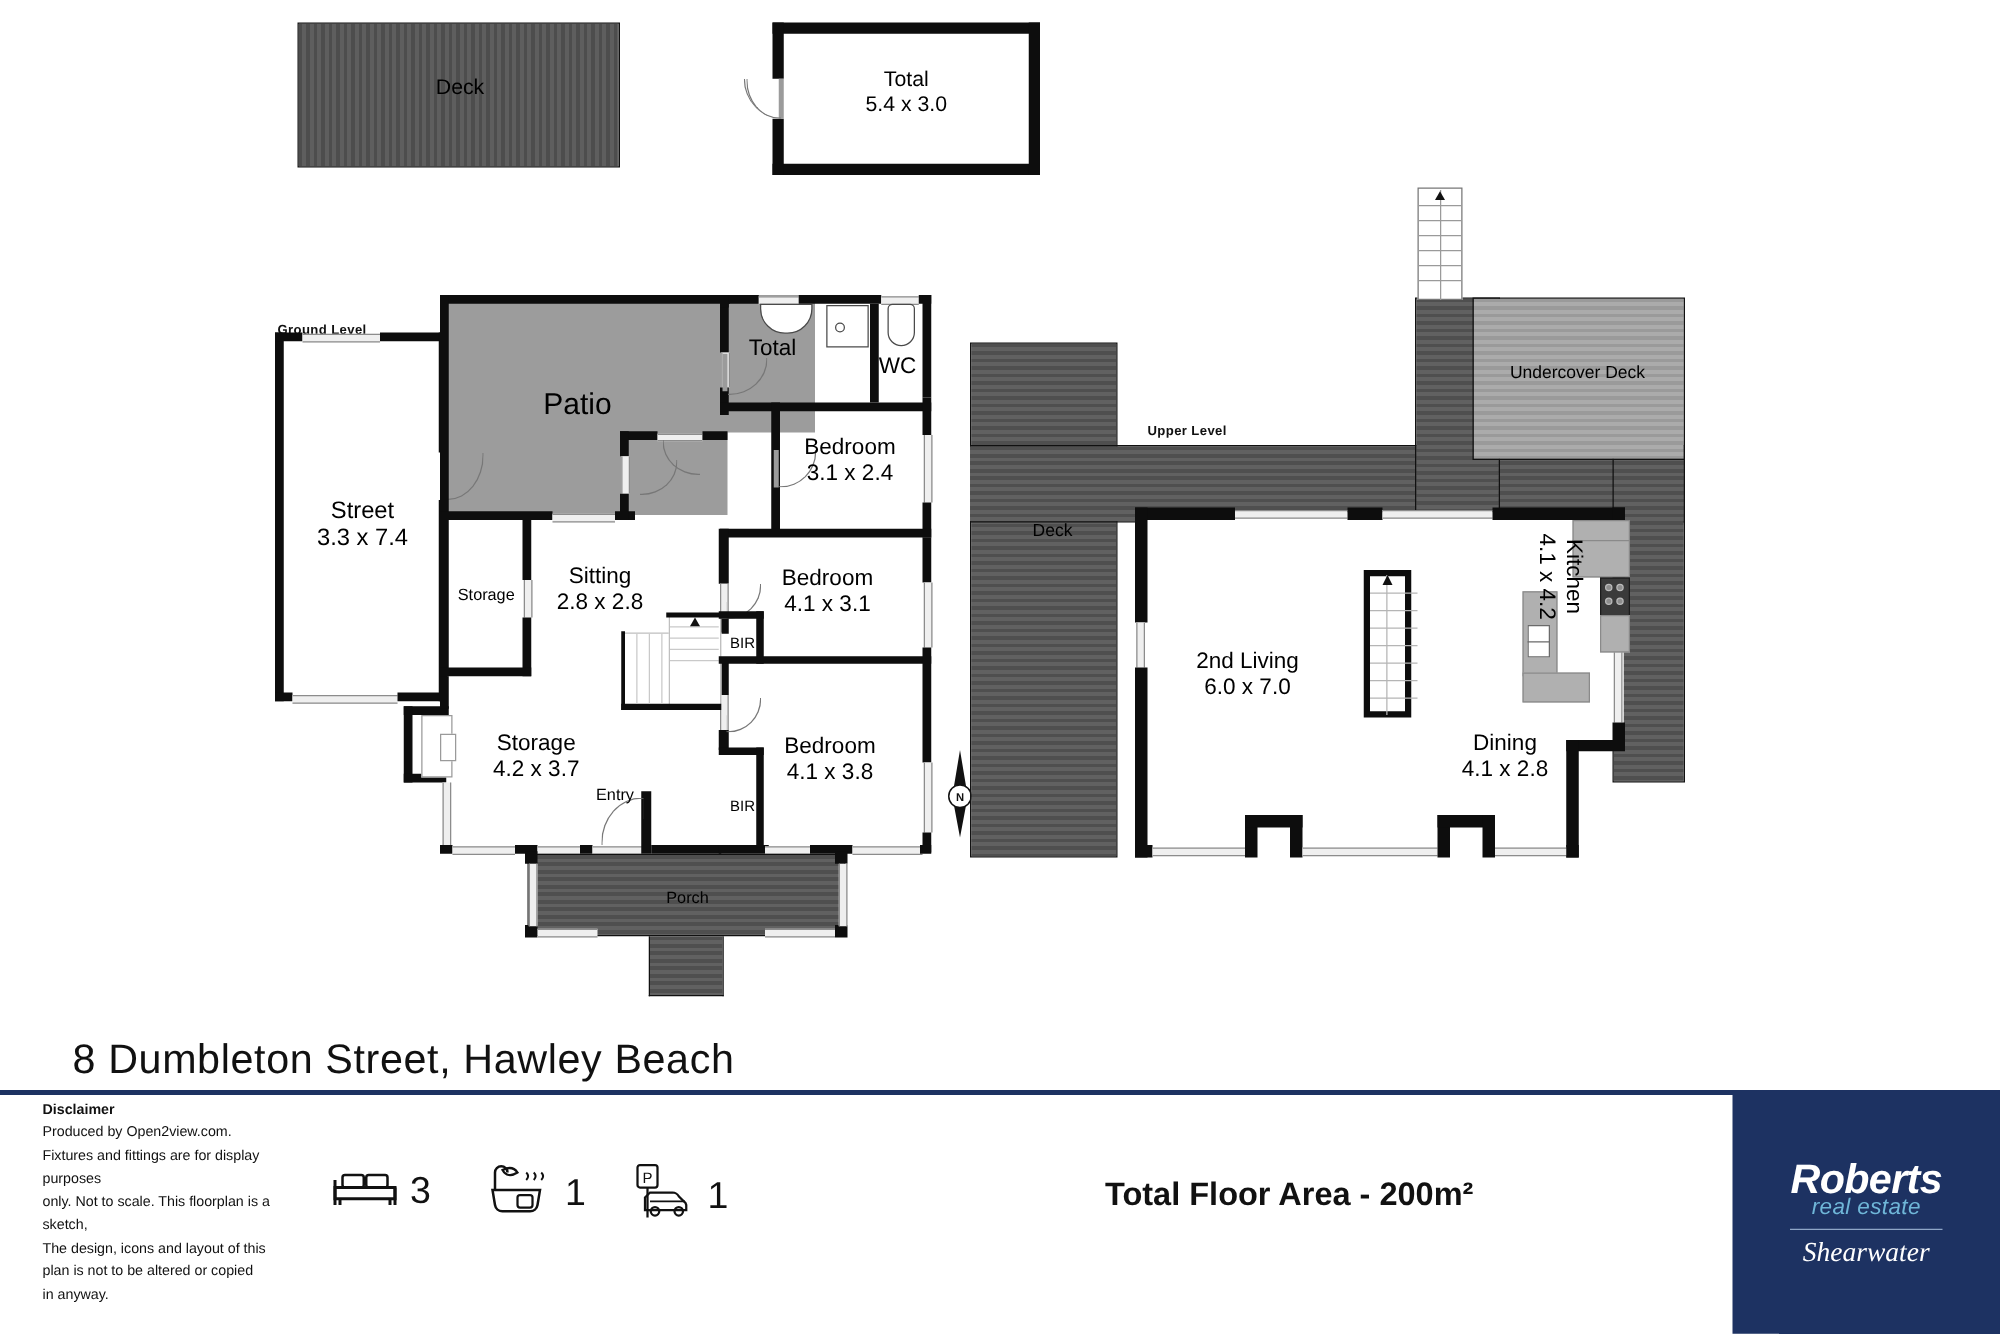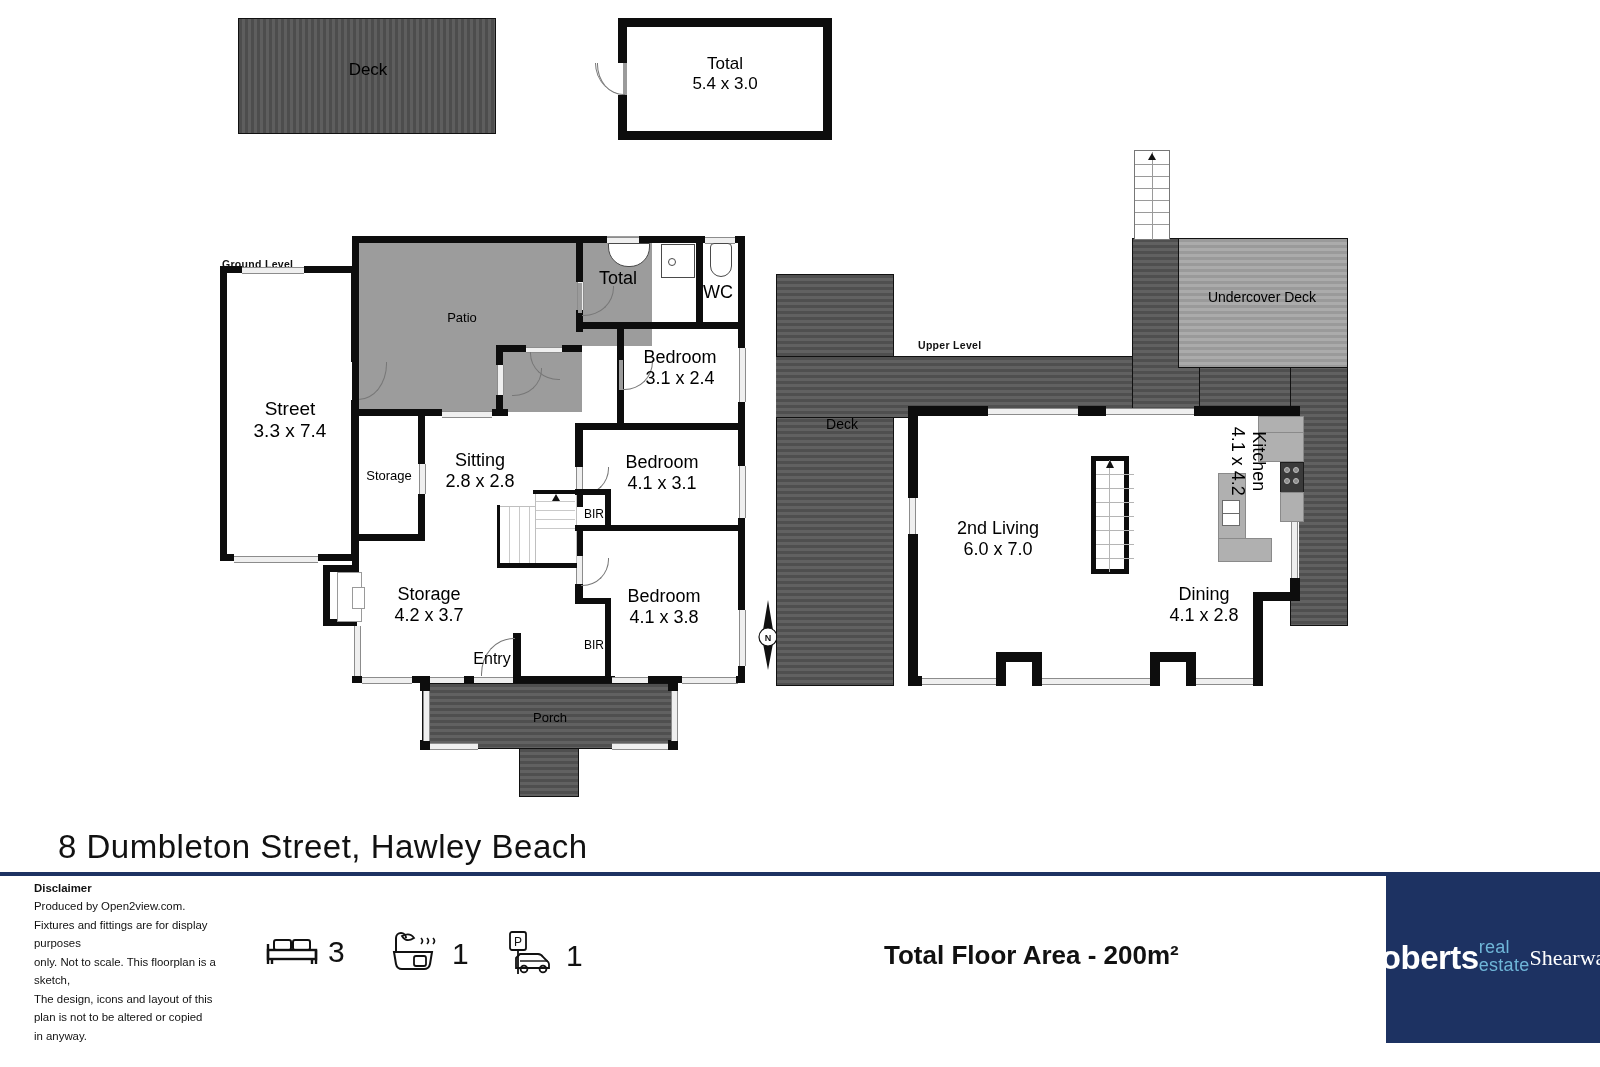--- a/index.html
+++ b/index.html
@@ -122,7 +122,7 @@
   <div class="wall" style="left:496px;top:395px;width:7px;height:21px;"></div>
   <div class="abs" style="left:530px;top:352px;width:30px;height:28px;border-left:1px solid #777;border-bottom:1px solid #777;border-radius:0 0 0 95%;"></div>
   <div class="abs" style="left:512px;top:368px;width:30px;height:28px;border-right:1px solid #777;border-bottom:1px solid #777;border-radius:0 0 95% 0;"></div>
-  <div class="label" style="left:412px;top:310px;width:100px;font-size:13px;">
+  <div class="label" style="left:412px;top:310px;width:100px;font-size:24px;">
     <span class="lname">Patio</span>
   </div>
 

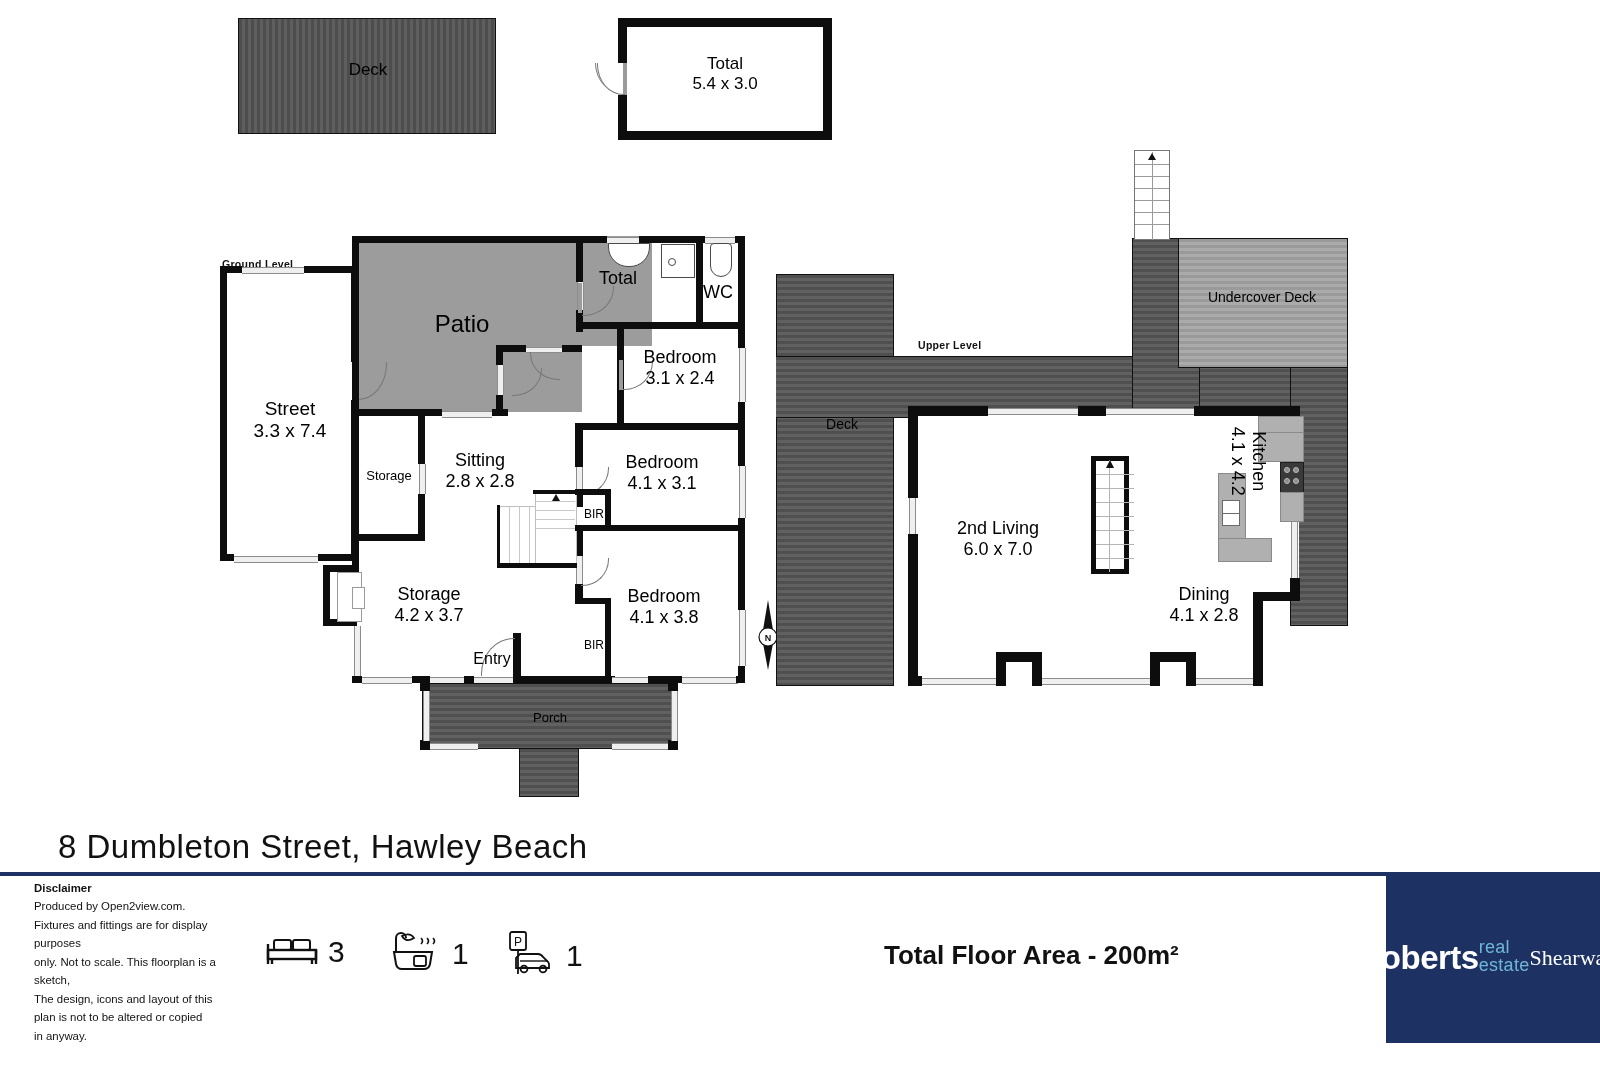--- a/index.html
+++ b/index.html
@@ -233,7 +233,7 @@
   <div class="winh" style="left:474px;top:677px;width:40px;height:5px;"></div>
   <div class="wall" style="left:513px;top:633px;width:8px;height:50px;"></div>
   <div class="abs" style="left:481px;top:638px;width:34px;height:38px;border-left:1px solid #777;border-top:1px solid #777;border-radius:95% 0 0 0;"></div>
-  <div class="label" style="left:466px;top:650px;width:52px;font-size:16px;">
+  <div class="label" style="left:466px;top:628px;width:52px;font-size:13px;">
     <span class="lname">Entry</span>
   </div>
   <div class="wall" style="left:521px;top:676px;width:56px;height:7px;"></div>

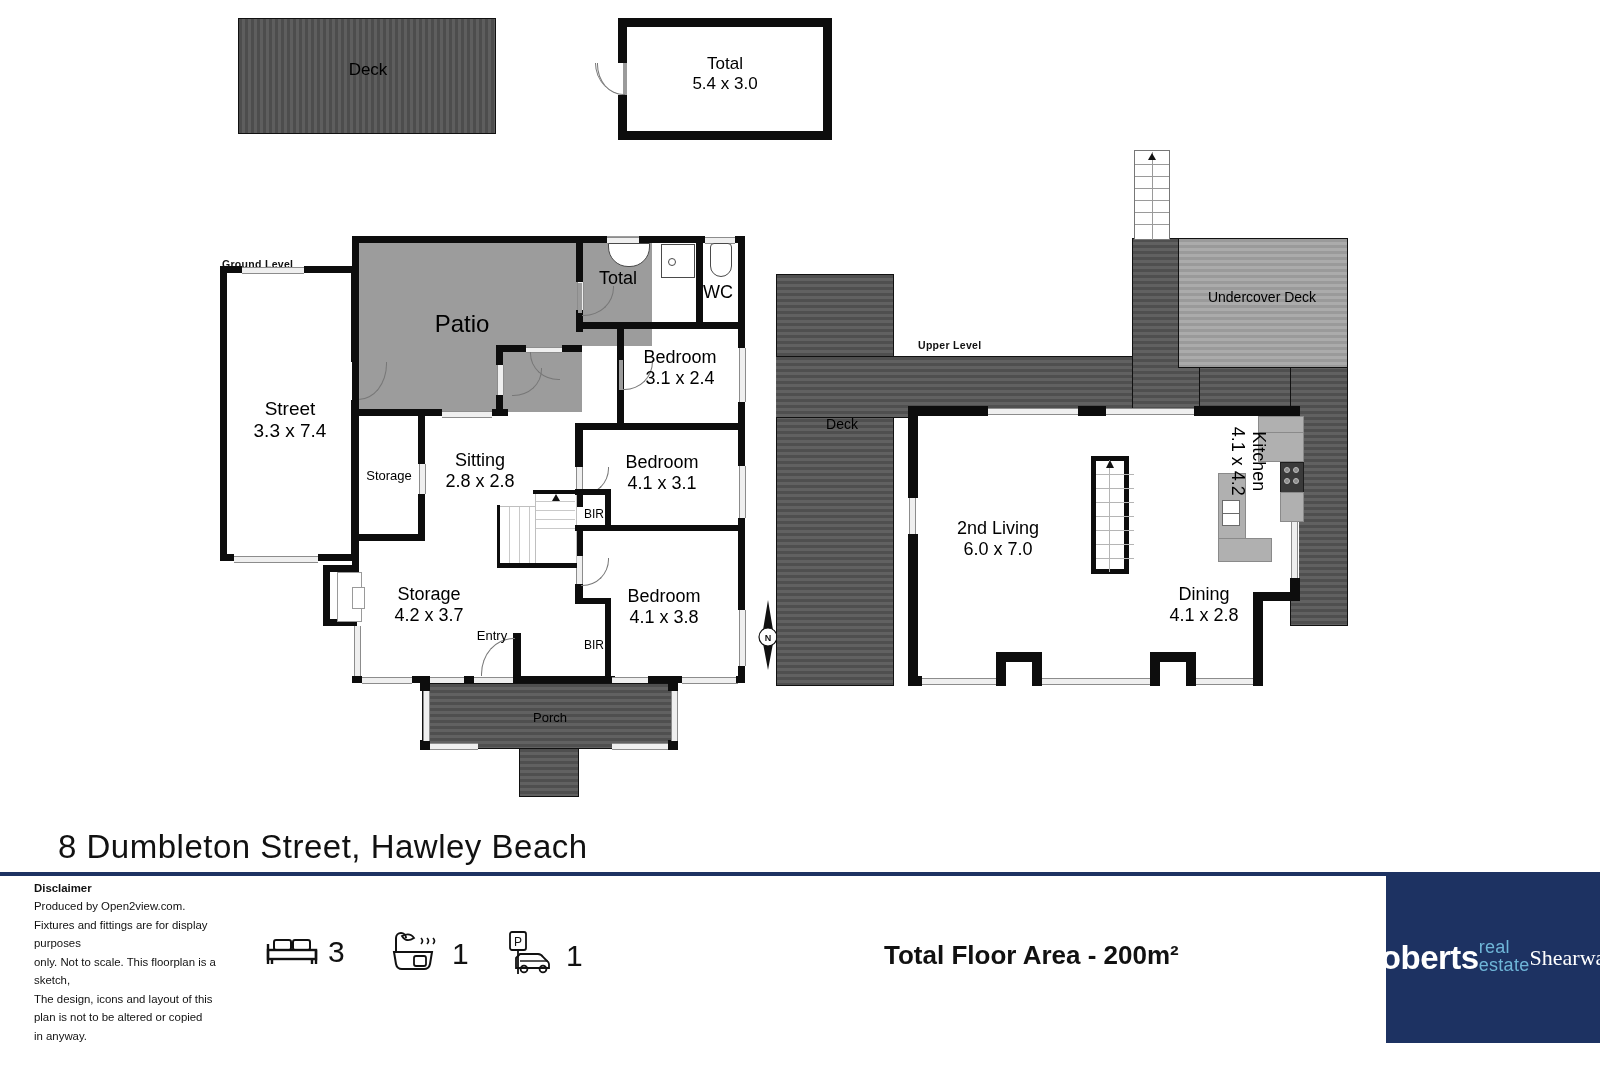--- a/index.html
+++ b/index.html
@@ -53,8 +53,8 @@
   .feat-row{position:absolute;top:930px;display:flex;align-items:center;gap:8px;}
   .feat-num{font-size:30px;color:#111;}
   #floor-area{position:absolute;left:884px;top:940px;font-size:26px;font-weight:bold;color:#111;}
-  #logo{position:absolute;left:1386px;top:872px;width:214px;height:171px;background:#1d3262;
-       display:flex;flex-direction:row;align-items:center;justify-content:center;}
+  #logo{position:absolute;left:1386px;top:872px;width:214px;height:195px;background:#1d3262;
+       display:flex;flex-direction:column;align-items:center;justify-content:center;font-style:italic;}
   #logo .lr1{color:#fff;font-size:33px;font-weight:bold;letter-spacing:-.5px;line-height:1;}
   #logo .lr2{color:#6fb6d8;font-size:18px;letter-spacing:.3px;margin-top:-3px;line-height:1;}
   #logo .ldiv{width:122px;height:1px;background:#8fa6c7;margin:9px 0 7px;}

